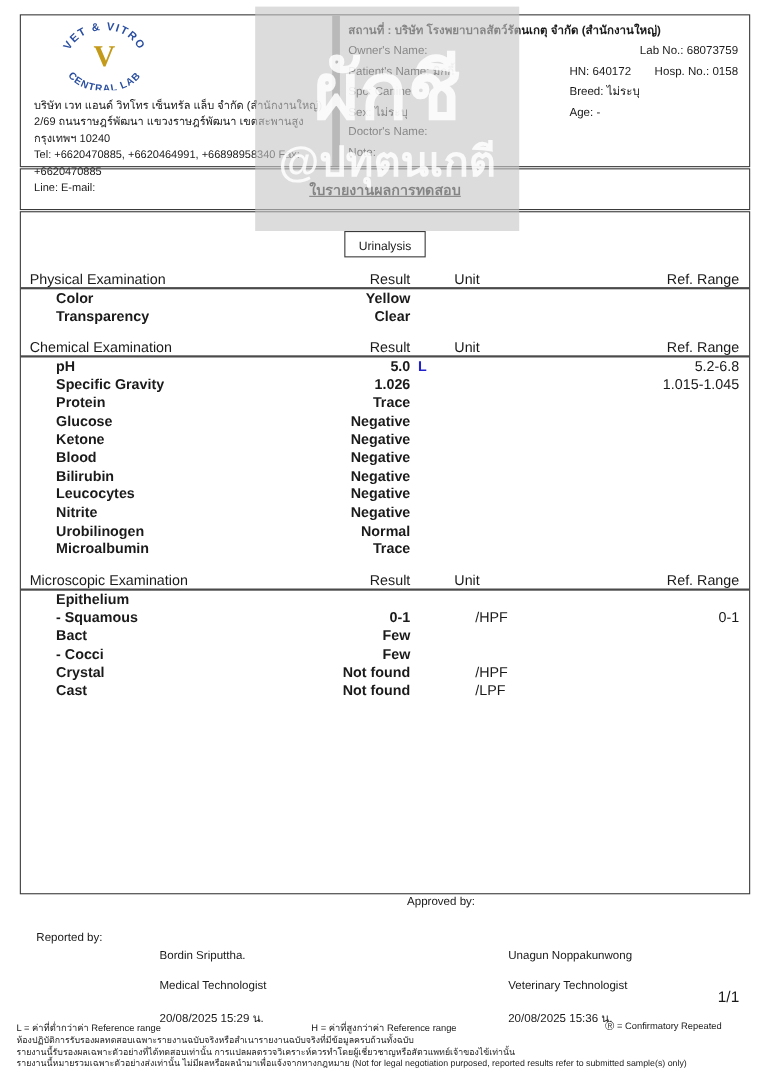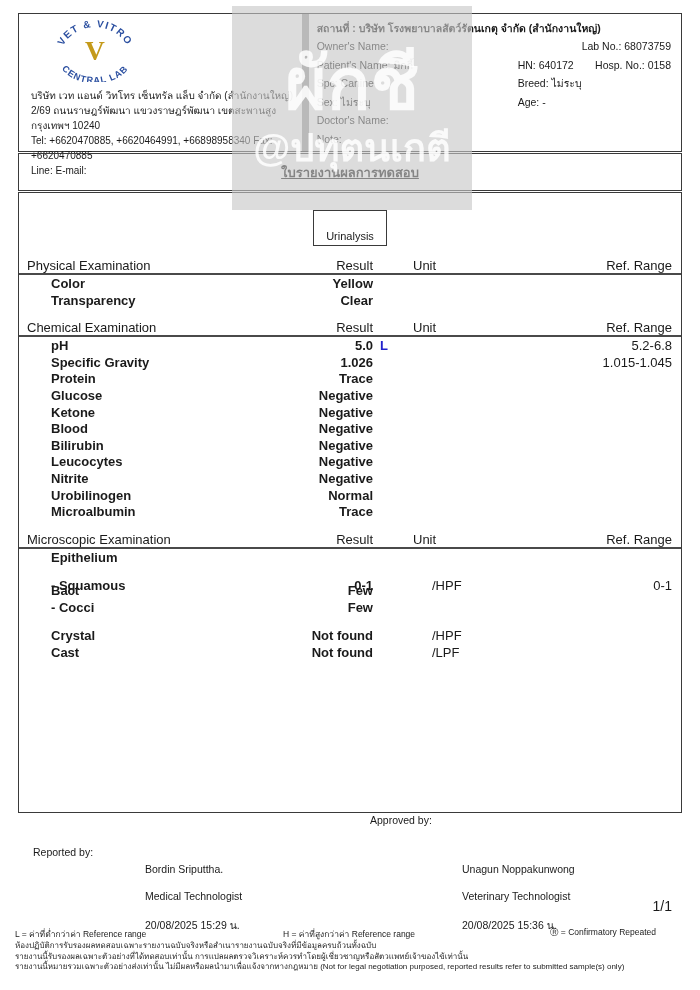--- a/index.html
+++ b/index.html
@@ -44,7 +44,7 @@
   }
   .test-name-wrap { text-align:center; margin-top:17px; }
   .test-name {
-    display:inline-block; border:1px solid #3a3a3a; padding:19px 12px 3px 12px;
+    display:inline-block; border:1px solid #3a3a3a; padding:7px 12px 3px 12px;
     font-size:11px;
   }
   .report-table { margin-top:6px; font-size:13px; }

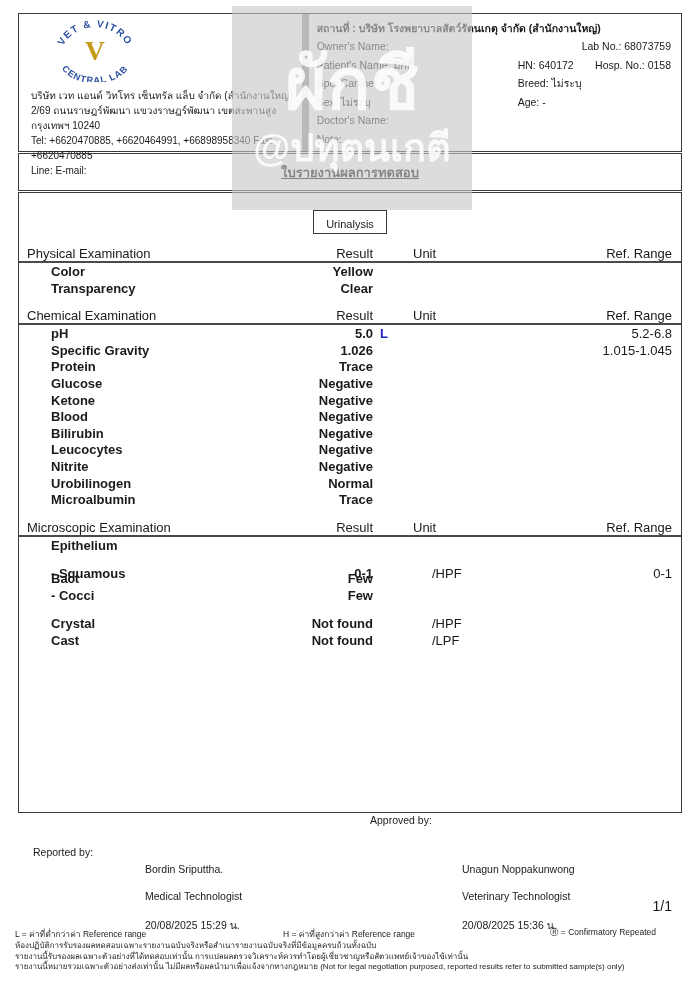--- a/index.html
+++ b/index.html
@@ -57,7 +57,7 @@
   .item-row .c1 { padding-left:32px; font-weight:bold; }
   .item-row .c2 { text-align:right; font-weight:bold; }
   .item-row .c3 { padding-left:7px; font-weight:bold; color:#2222cc; }
-  .item-row .c4 { padding-left:19px;margin-top:13px; }
+  .item-row .c4 { padding-left:19px; }
   .item-row .c5 { text-align:right; padding-right:9px; }
 
   

